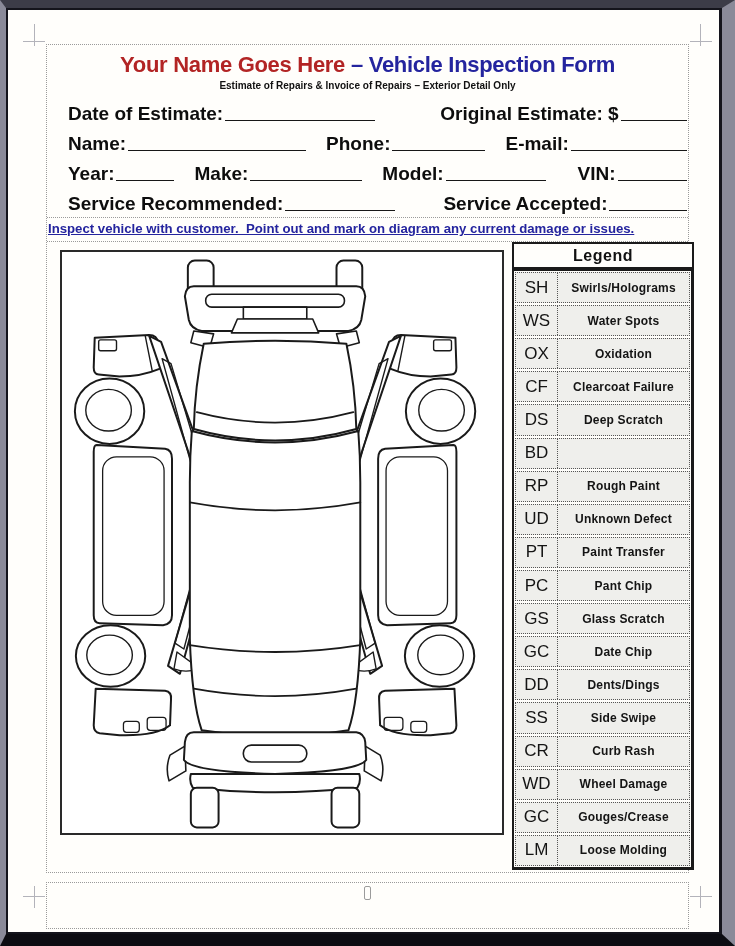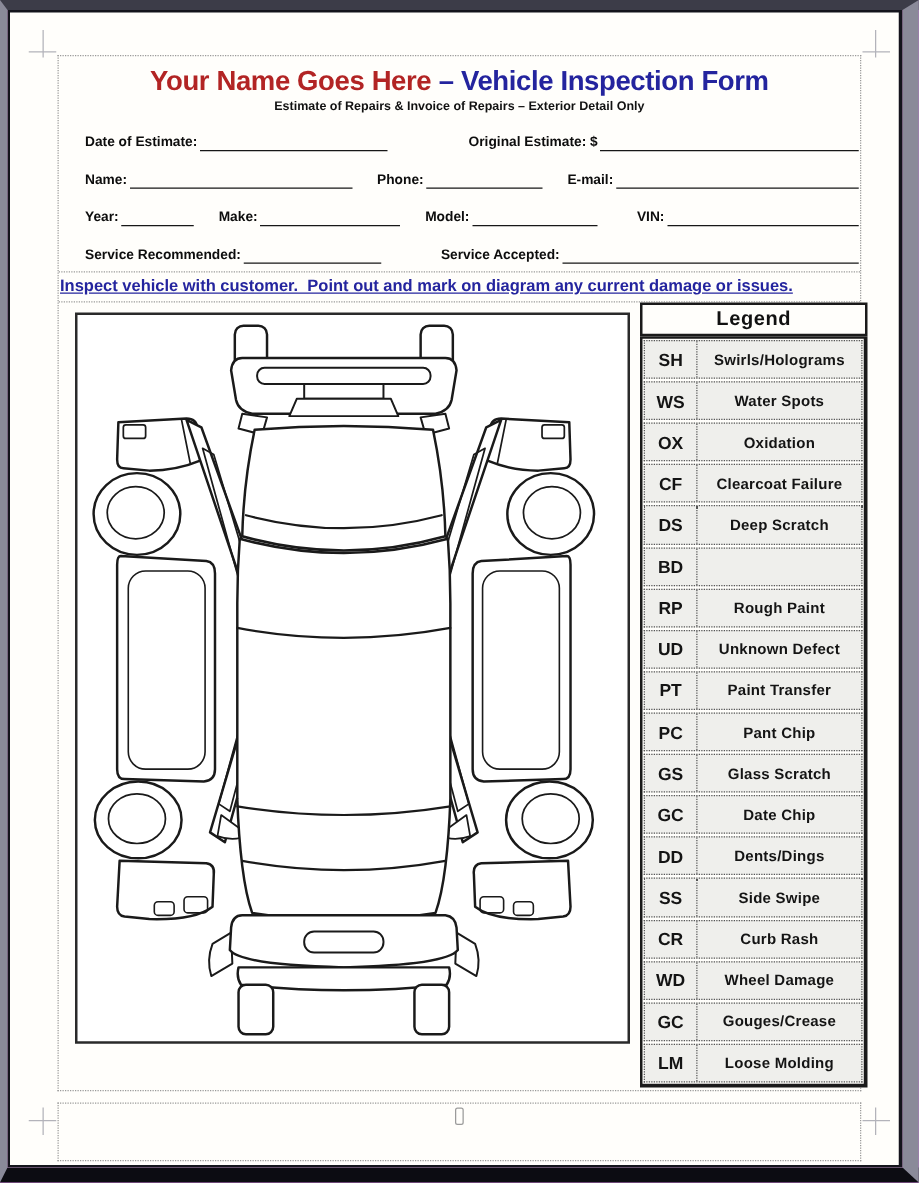--- a/index.html
+++ b/index.html
@@ -15,7 +15,7 @@
     border-bottom:12px solid #0c0c12;
     border-left:6px solid #8a8a99;
     border-right:13px solid #8a8a99;
-    background:#d946ef;
+    background:#fde047;
   }
   .page{
     position:absolute; inset:0;

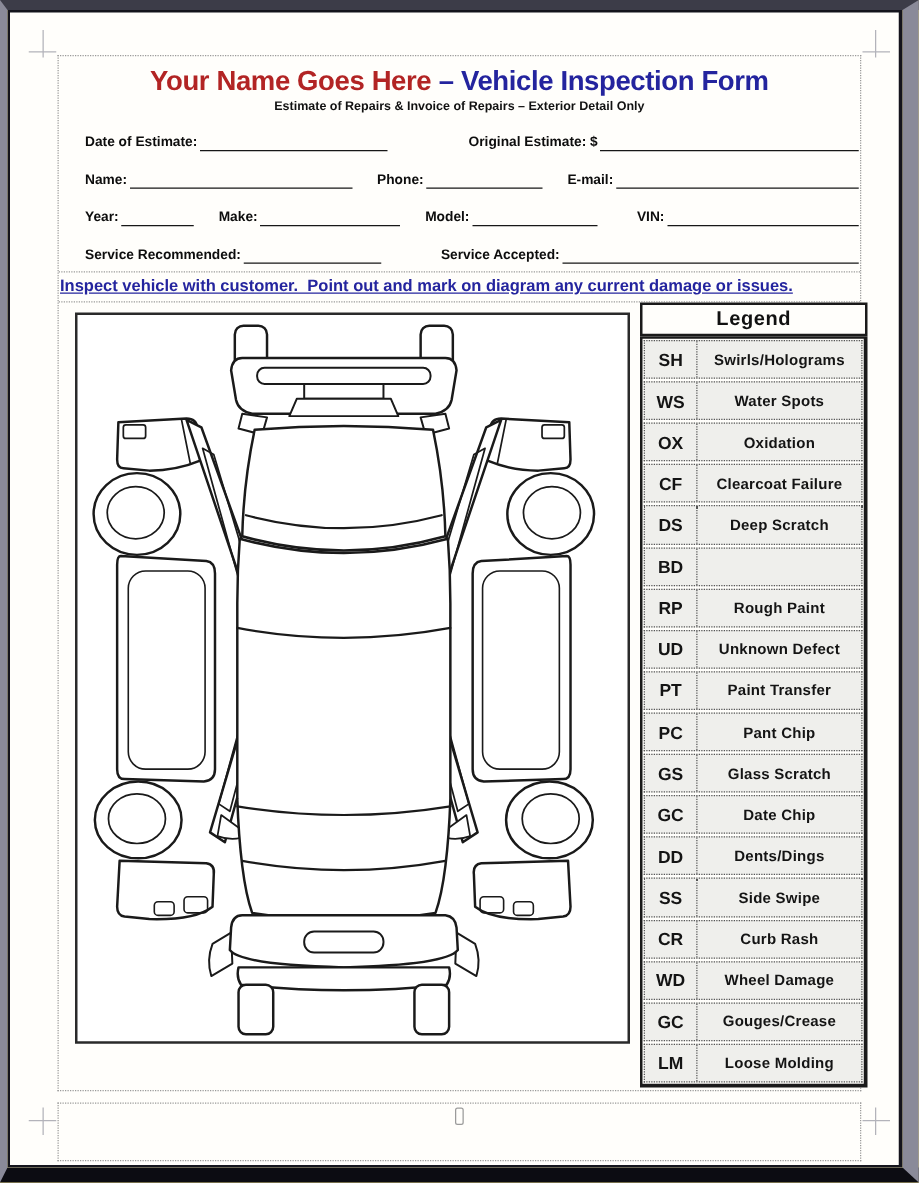--- a/index.html
+++ b/index.html
@@ -52,7 +52,7 @@
     display:flex; align-items:flex-end; height:30px; padding:0 1px 6px 1px;
   }
   .frow .lbl{
-    font-weight:bold; font-size:11px; color:#0d0d0d; white-space:nowrap; line-height:14px;padding-left:20px;
+    font-weight:bold; font-size:19px; color:#0d0d0d; white-space:nowrap; line-height:14px;padding-left:20px;
   }
   .line{
     border-bottom:1.5px solid #171717; height:10px; margin-left:2px;

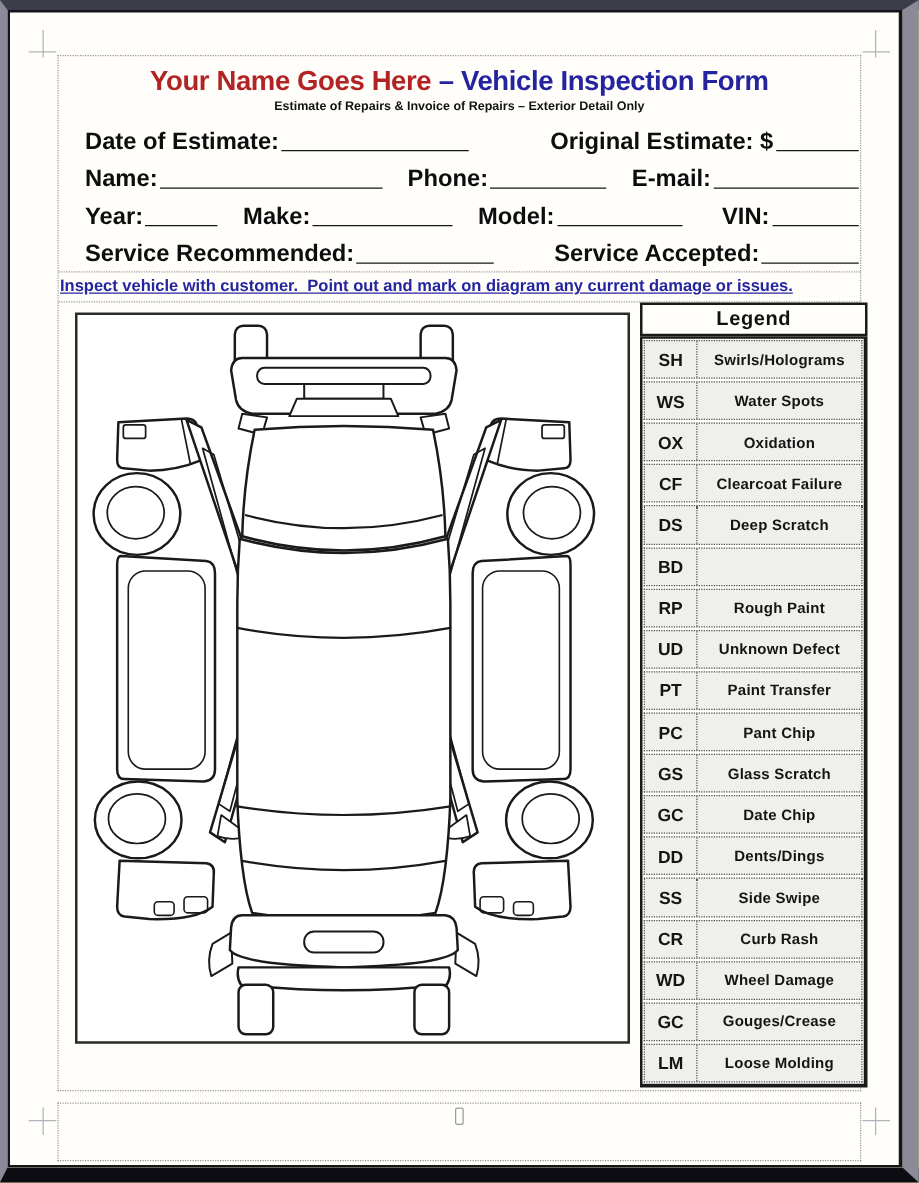--- a/index.html
+++ b/index.html
@@ -96,7 +96,7 @@
   .legend-row .code{
     width:42px; flex:none; border-right:1px dotted #555;
     display:flex; align-items:center; justify-content:center;
-    font-size:14px; font-weight:bold; color:#141414;
+    font-size:17px; font-weight:normal; color:#141414;
   }
   .legend-row .lab{
     flex:1; display:flex; align-items:center; justify-content:center;

